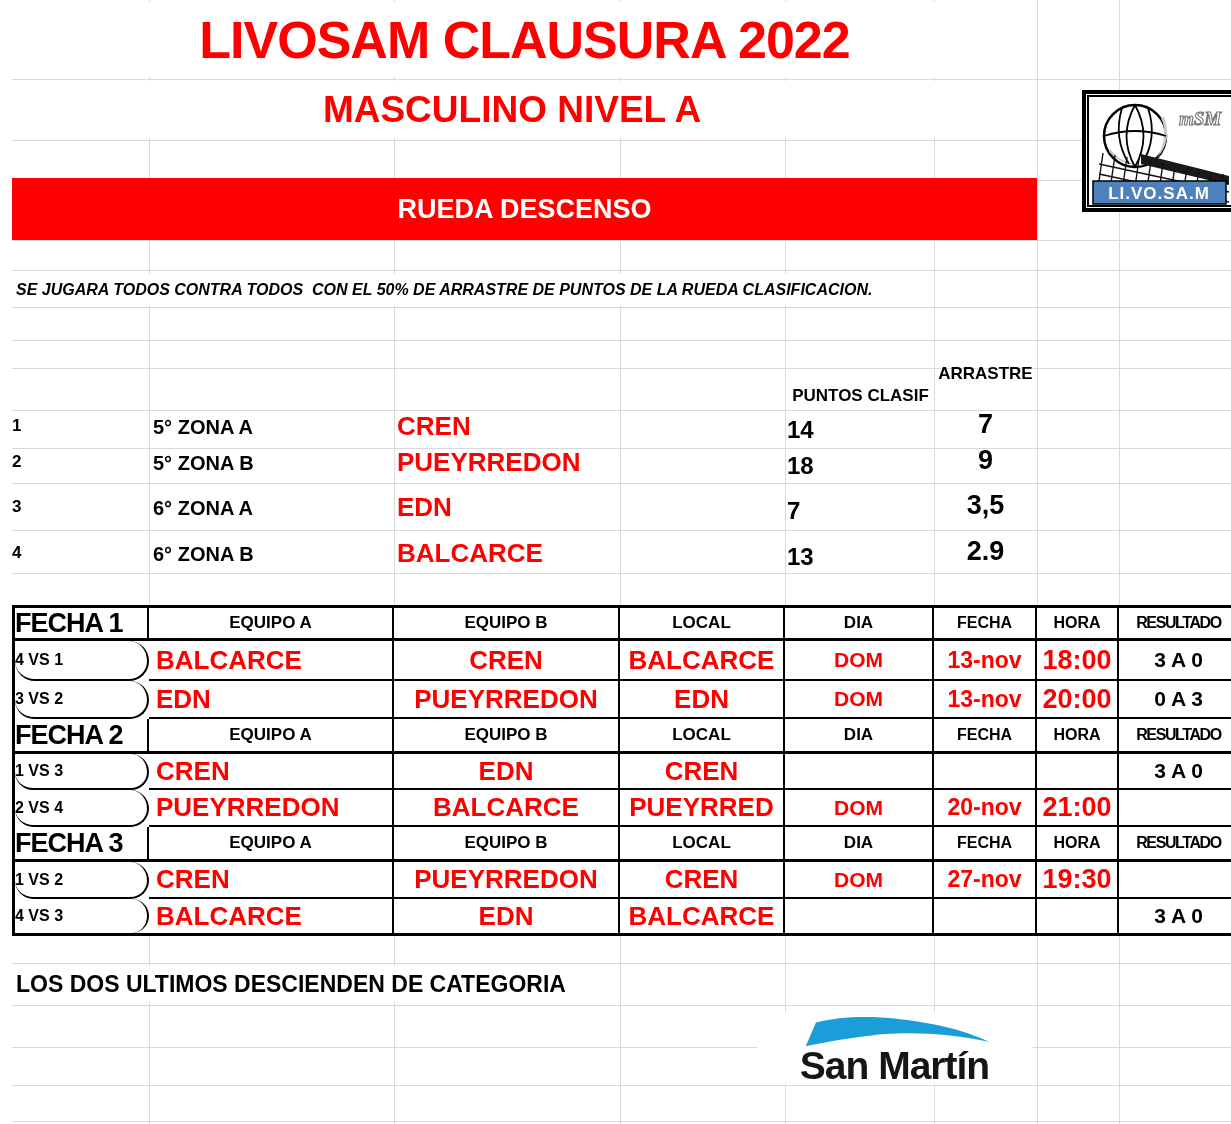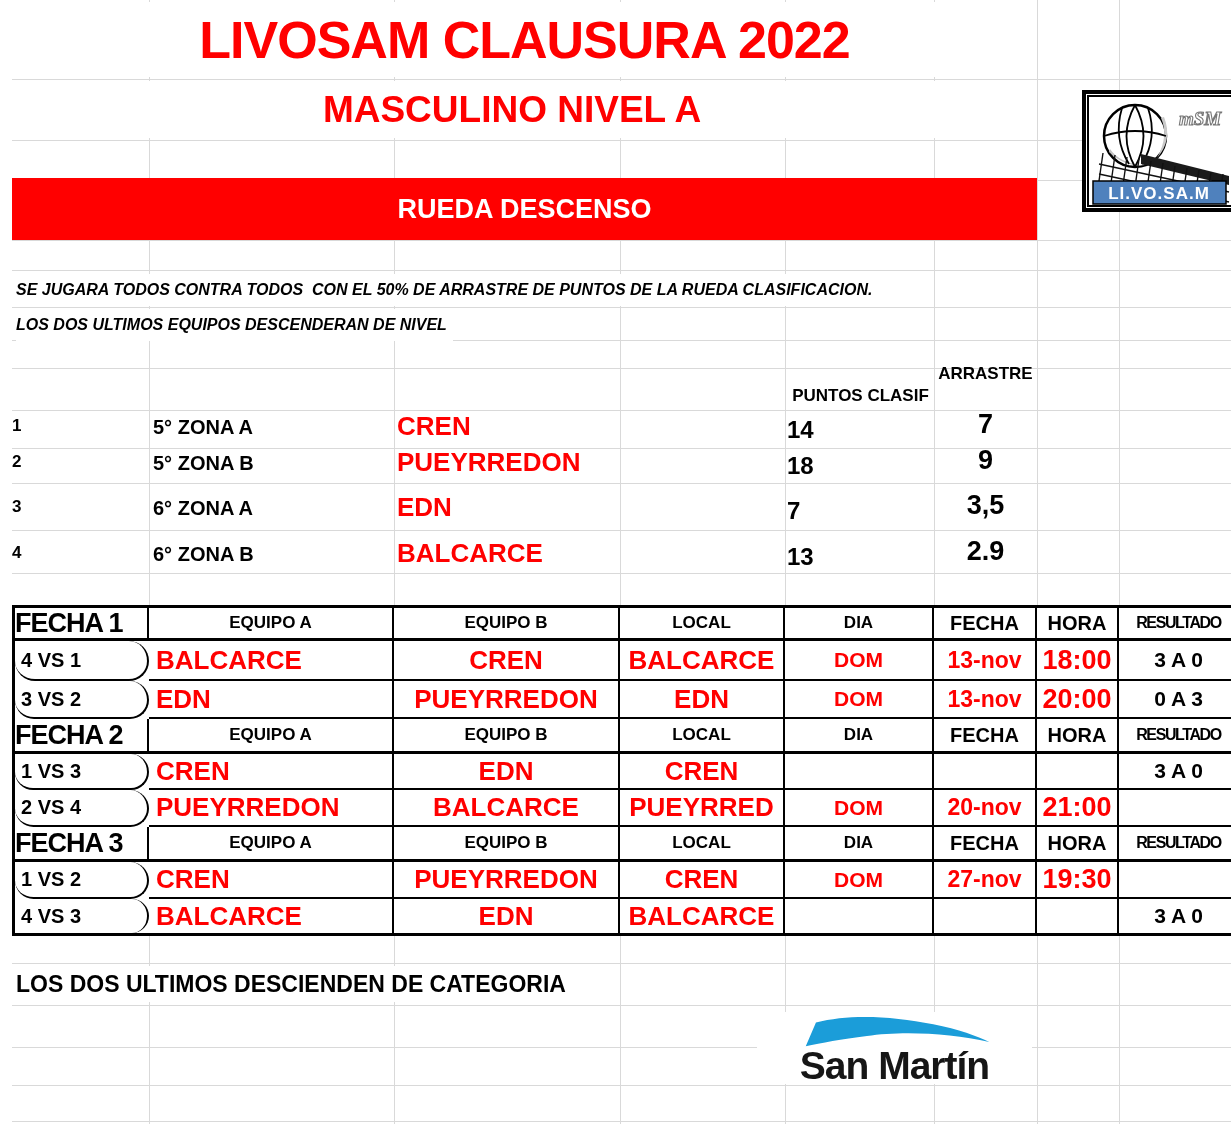--- a/index.html
+++ b/index.html
@@ -148,7 +148,6 @@
   </div>
 
   <div class="note note1">SE JUGARA TODOS CONTRA TODOS  CON EL 50% DE ARRASTRE DE PUNTOS DE LA RUEDA CLASIFICACION.</div>
-  <div class="note note2">LOS DOS ULTIMOS EQUIPOS DESCENDERAN DE NIVEL</div>
 
   <div class="st-head" style="left:775px;top:383px;width:147px;">PUNTOS CLASIF</div>
   <div class="st-head" style="left:922px;top:361px;width:103px;">ARRASTRE</div>

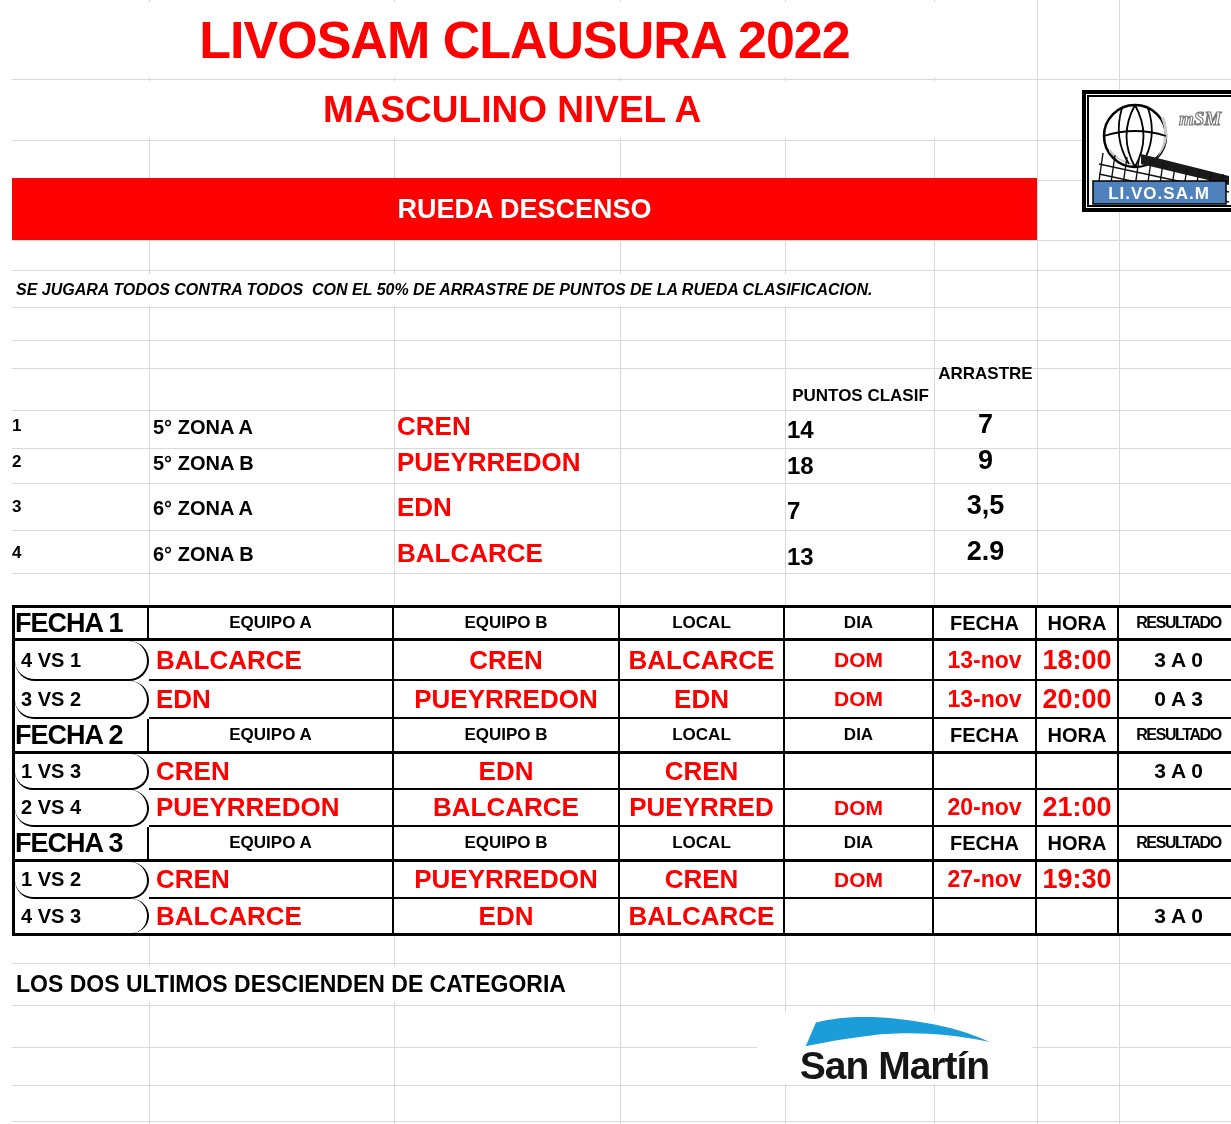--- a/index.html
+++ b/index.html
@@ -41,7 +41,7 @@
   .hrow{border-bottom-width:3px !important;}
   .fh{justify-content:flex-start !important;padding-left:0;font-size:27px;letter-spacing:-1px;}
   .ch{font-size:17px;}
-  .chb{font-size:20px;}
+  .chb{font-size:16px;}
   .chr{font-size:16px;letter-spacing:-1.4px;}
   .vs{justify-content:flex-start !important;padding-left:6px;font-size:20px;border-radius:20px;}
   .ta{justify-content:flex-start !important;padding-left:7px;}

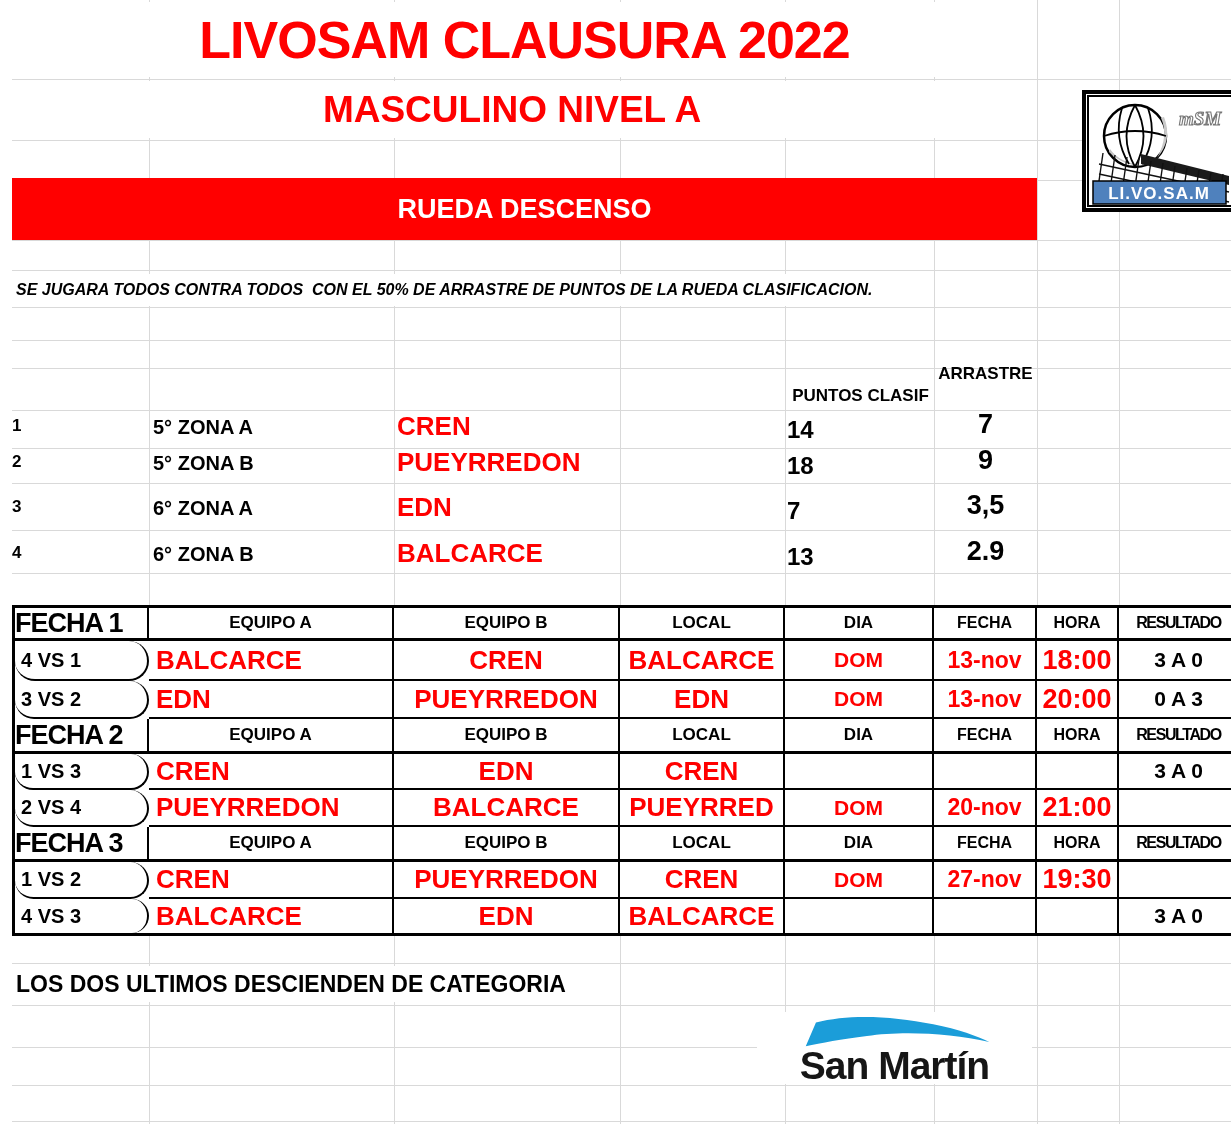--- a/index.html
+++ b/index.html
@@ -43,7 +43,7 @@
   .ch{font-size:17px;}
   .chb{font-size:16px;}
   .chr{font-size:16px;letter-spacing:-1.4px;}
-  .vs{justify-content:flex-start !important;padding-left:6px;font-size:20px;border-radius:20px;}
+  .vs{justify-content:flex-start !important;font-size:16px;border-radius:20px;}
   .ta{justify-content:flex-start !important;padding-left:7px;}
   .red{color:#ff0000;}
   .t26{font-size:26px;}

